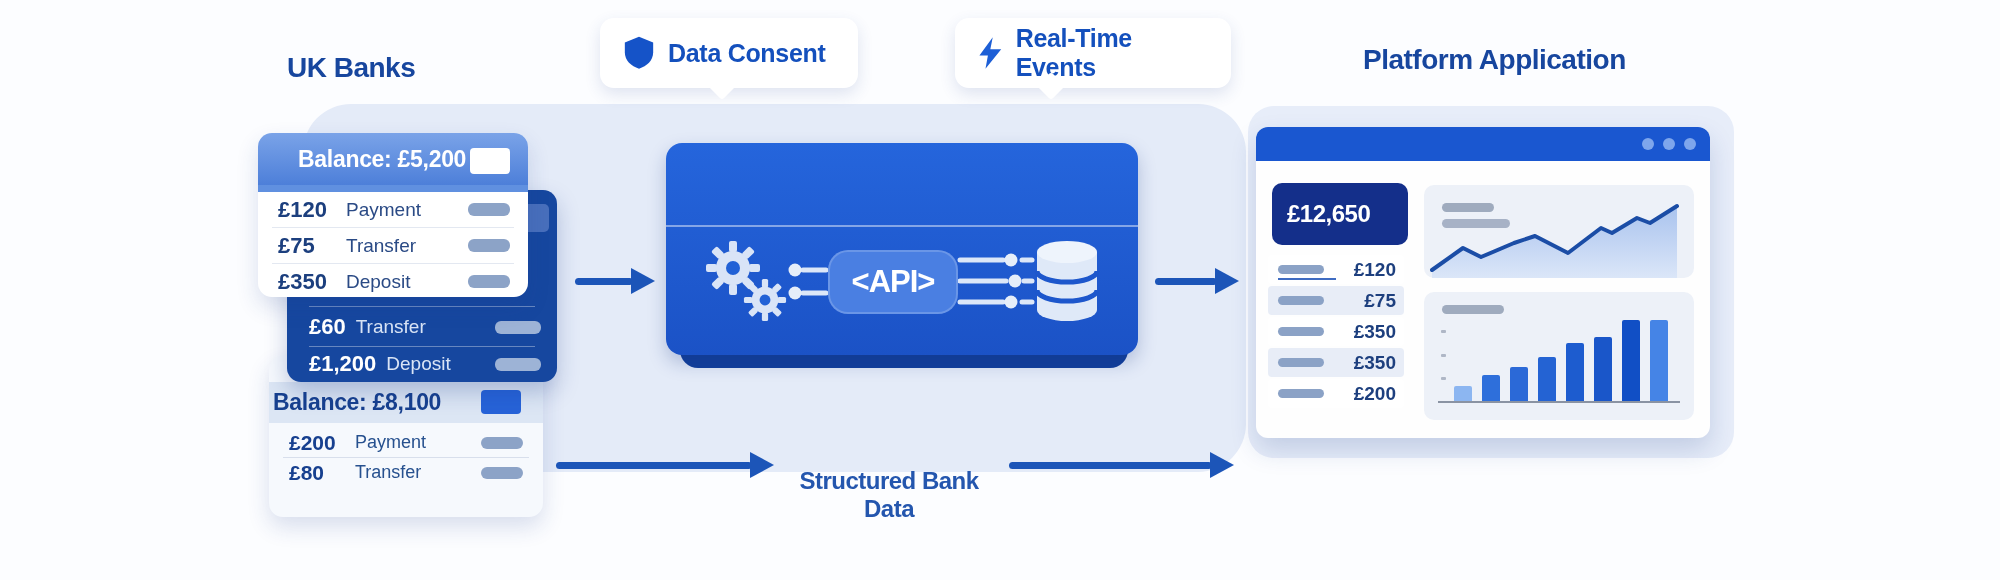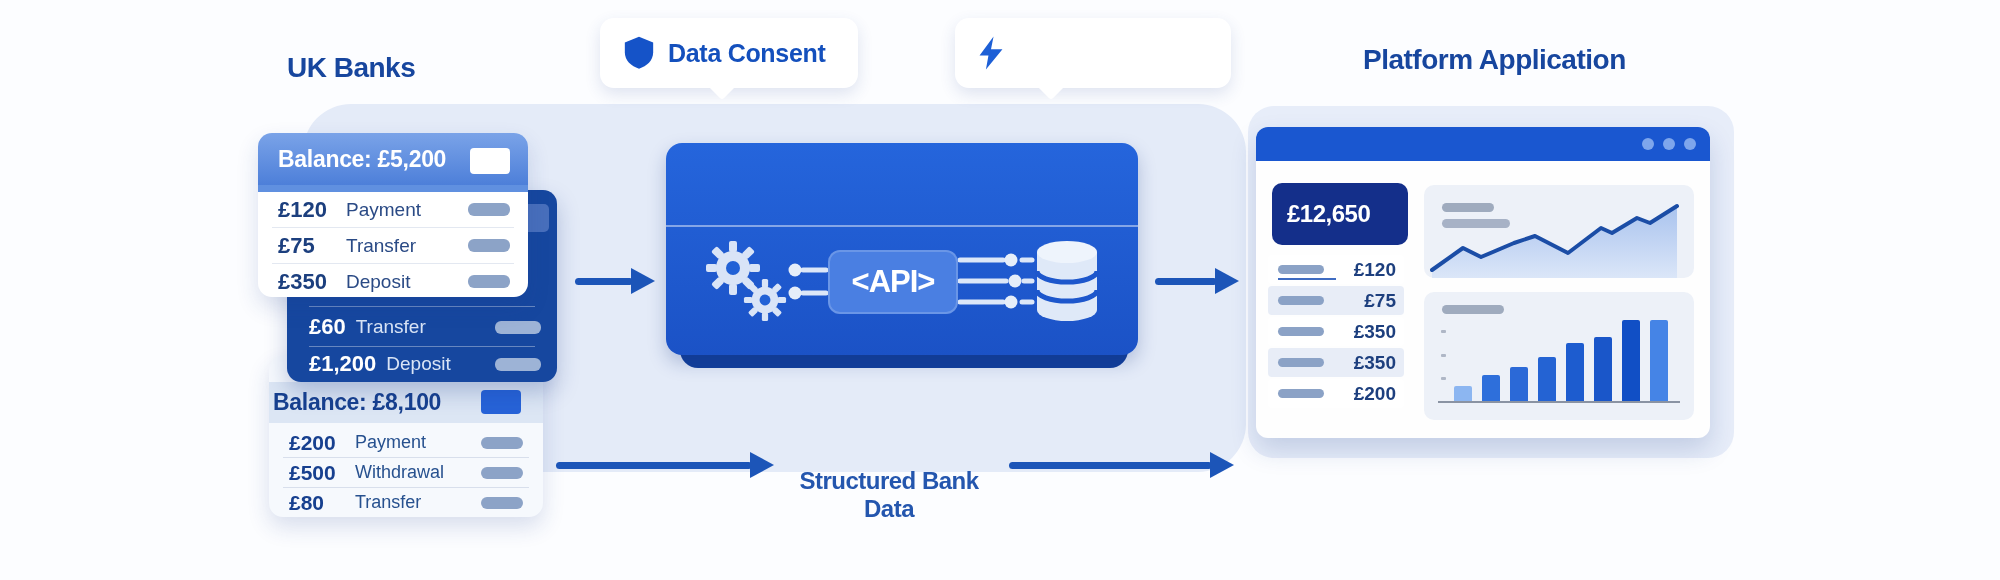--- a/index.html
+++ b/index.html
@@ -127,6 +127,7 @@
     <svg width="28" height="38" viewBox="0 0 22 28">
       <polygon points="13,1 2,16 9,16 7,27 20,11 11,11" fill="#1d5fd6"></polygon>
     </svg>
+    <span class="label">Real-Time Events</span>
     <div class="tail"></div>
   </div>
 

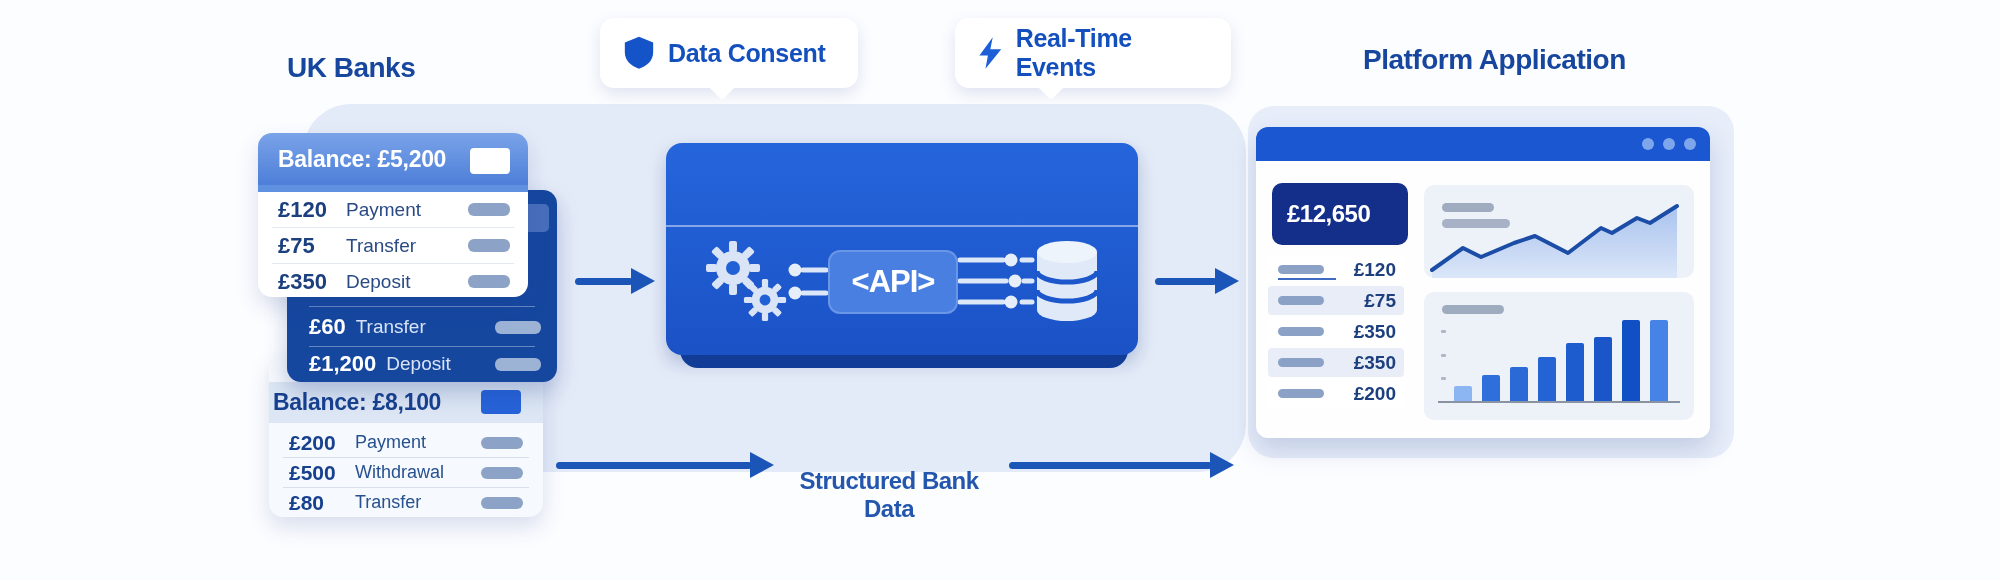--- a/index.html
+++ b/index.html
@@ -37,7 +37,7 @@
   .cardA{position:absolute;left:258px;top:133px;width:270px;height:164px;background:#ffffff;
          border-radius:14px;box-shadow:0 10px 22px rgba(30,60,140,.16);z-index:3;overflow:hidden;}
   .cardA-header{position:relative;height:52px;background:linear-gradient(180deg,#7aa3e8,#4d7fd9);
-                border-bottom:7px solid #6090e0;display:flex;align-items:center;}
+                border-bottom:7px solid #6090e0;display:flex;align-items:center;padding-left:20px;}
   .bal-white{color:#ffffff;font-weight:bold;font-size:23px;margin-left:20px;letter-spacing:-0.3px;}
   .chip-white{position:absolute;right:18px;top:15px;width:40px;height:26px;background:#ffffff;border-radius:4px;}
   .rowA{display:flex;align-items:center;height:35px;margin:0 14px;border-bottom:1px solid #e3e8f1;position:relative;}

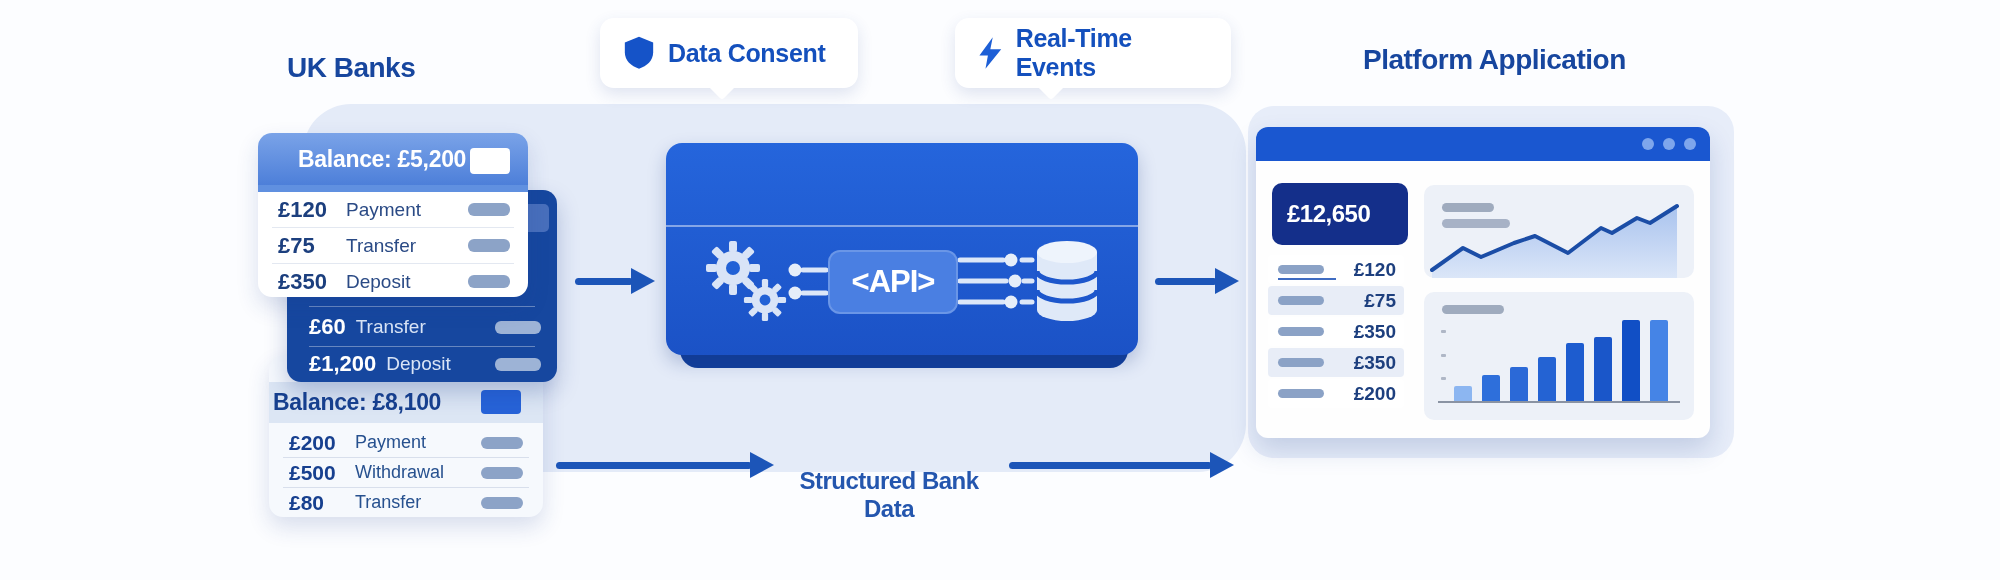--- a/index.html
+++ b/index.html
@@ -75,7 +75,7 @@
   .api-divider{position:absolute;top:82px;left:0;right:0;height:2px;background:rgba(255,255,255,.45);}
   .api-art{position:absolute;left:0;top:95px;width:472px;height:112px;}
   .api-chip{position:absolute;left:162px;top:107px;width:130px;height:64px;background:#4a7fe2;
-            border-radius:12px;display:flex;align-items:center;justify-content:center;
+            border-radius:20px;display:flex;align-items:center;justify-content:center;
             box-shadow:inset 0 0 0 2px rgba(255,255,255,.18);}
   .api-chip span{color:#ffffff;font-weight:bold;font-size:31px;letter-spacing:-1px;}
   

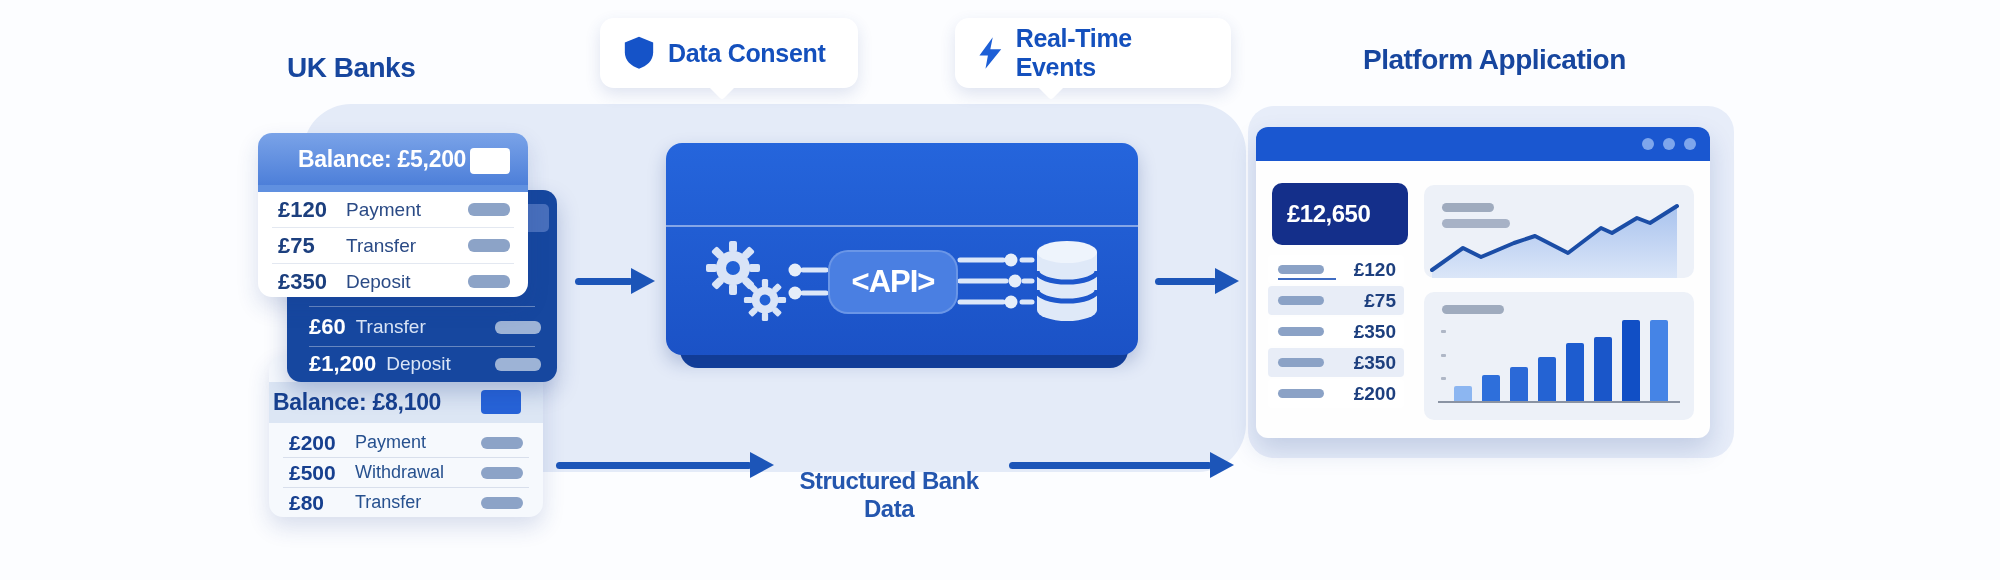--- a/index.html
+++ b/index.html
@@ -143,11 +143,6 @@
         <span class="pill"></span>
       </div>
       <div class="rowC">
-        <span class="amtC">£500</span>
-        <span class="typC">Withdrawal</span>
-        <span class="pill"></span>
-      </div>
-      <div class="rowC">
         <span class="amtC">£80</span>
         <span class="typC">Transfer</span>
         <span class="pill"></span>

